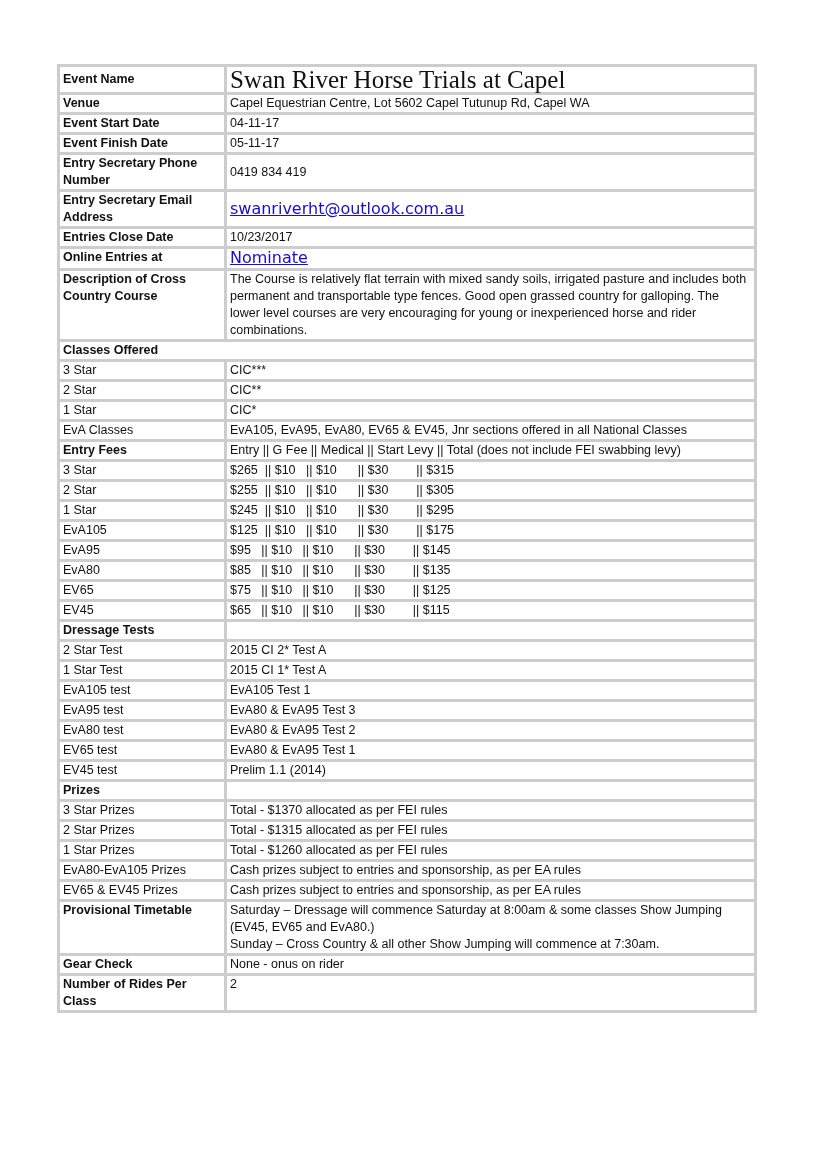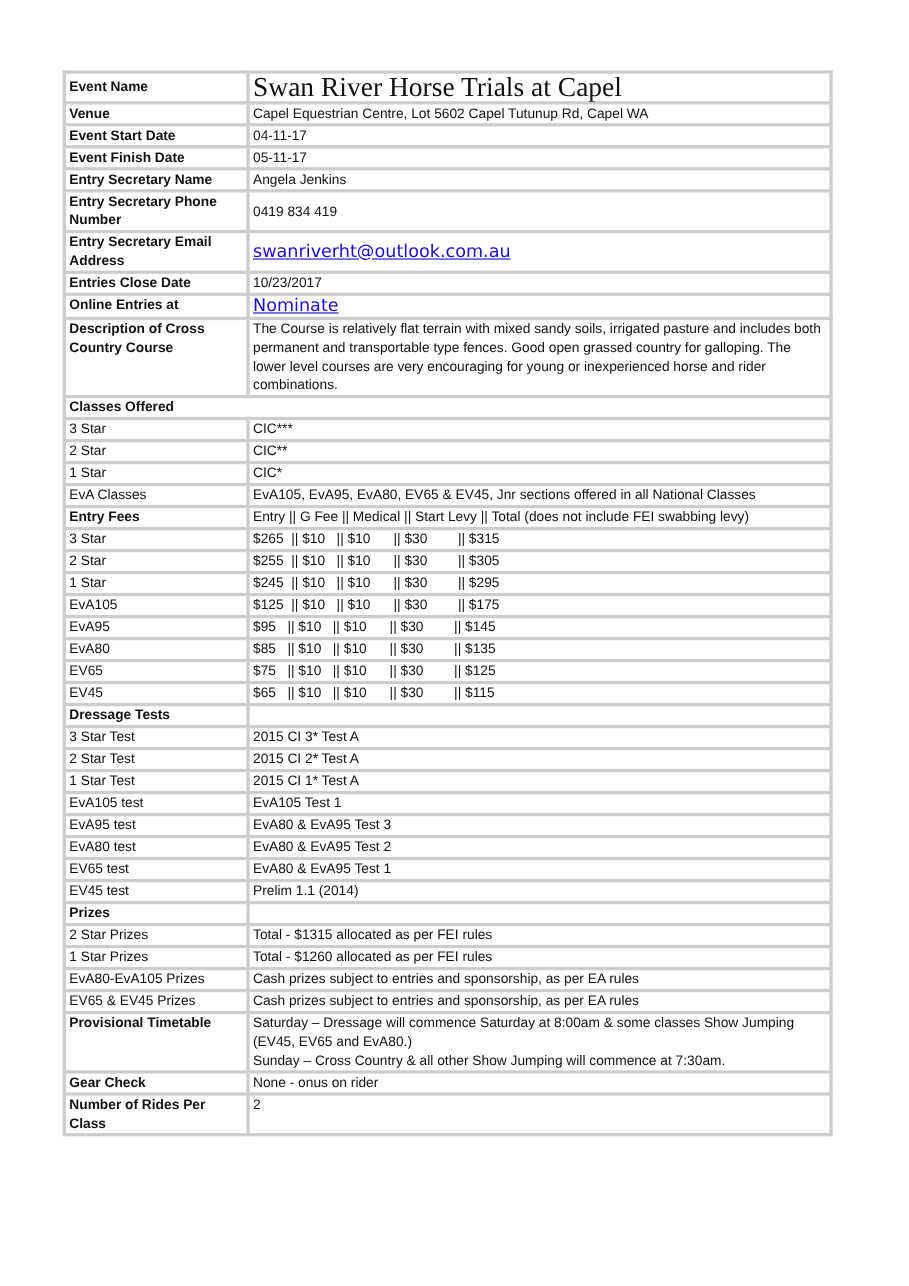--- a/index.html
+++ b/index.html
@@ -57,10 +57,6 @@
       <td class="lbl-b">Event Finish Date</td>
       <td>05-11-17</td>
     </tr>
-    <tr class="r">
-      <td class="lbl-b">Entry Secretary Name</td>
-      <td>Angela Jenkins</td>
-    </tr>
     <tr class="r2">
       <td class="lbl-b">Entry Secretary Phone Number</td>
       <td class="mid">0419 834 419</td>

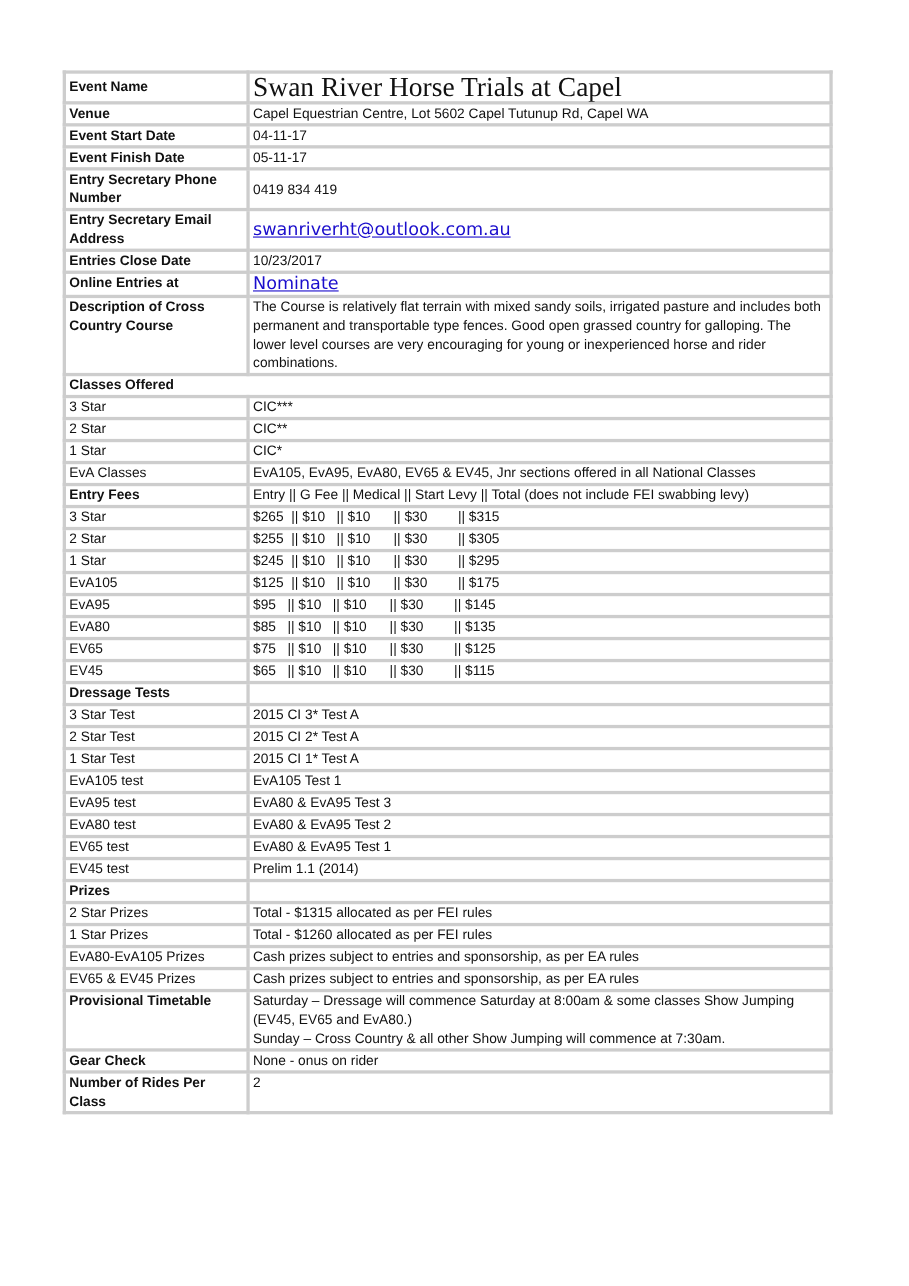--- a/index.html
+++ b/index.html
@@ -145,10 +145,6 @@
   </tbody>
   <tbody id="dressage-body">
       <tr class="r">
-        <td>3 Star Test</td>
-        <td>2015 CI 3* Test A</td>
-      </tr>
-      <tr class="r">
         <td>2 Star Test</td>
         <td>2015 CI 2* Test A</td>
       </tr>

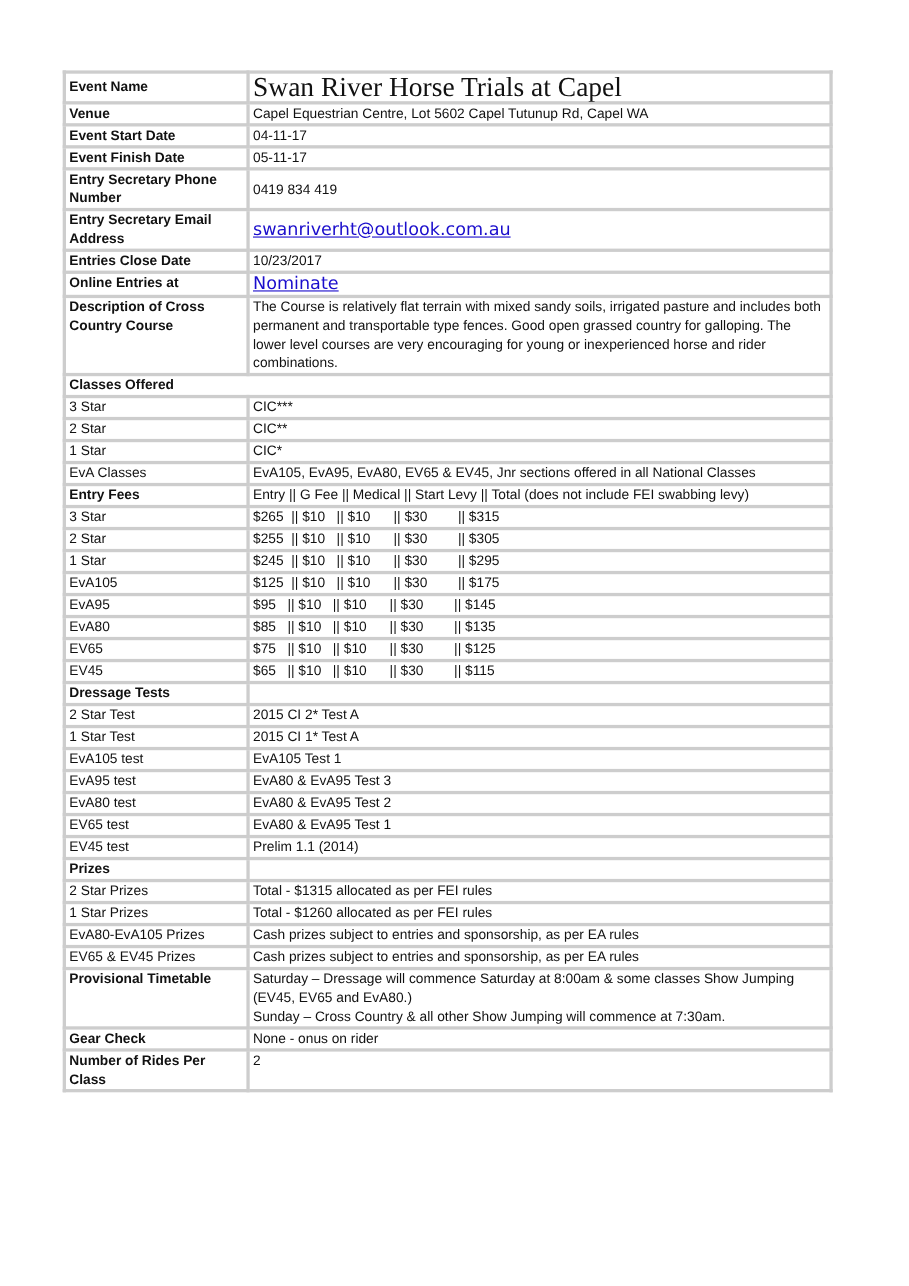--- a/index.html
+++ b/index.html
@@ -181,6 +181,10 @@
   </tbody>
   <tbody id="prizes-body">
       <tr class="r">
+        <td>3 Star Prizes</td>
+        <td>Total - $1370 allocated as per FEI rules</td>
+      </tr>
+      <tr class="r">
         <td>2 Star Prizes</td>
         <td>Total - $1315 allocated as per FEI rules</td>
       </tr>

